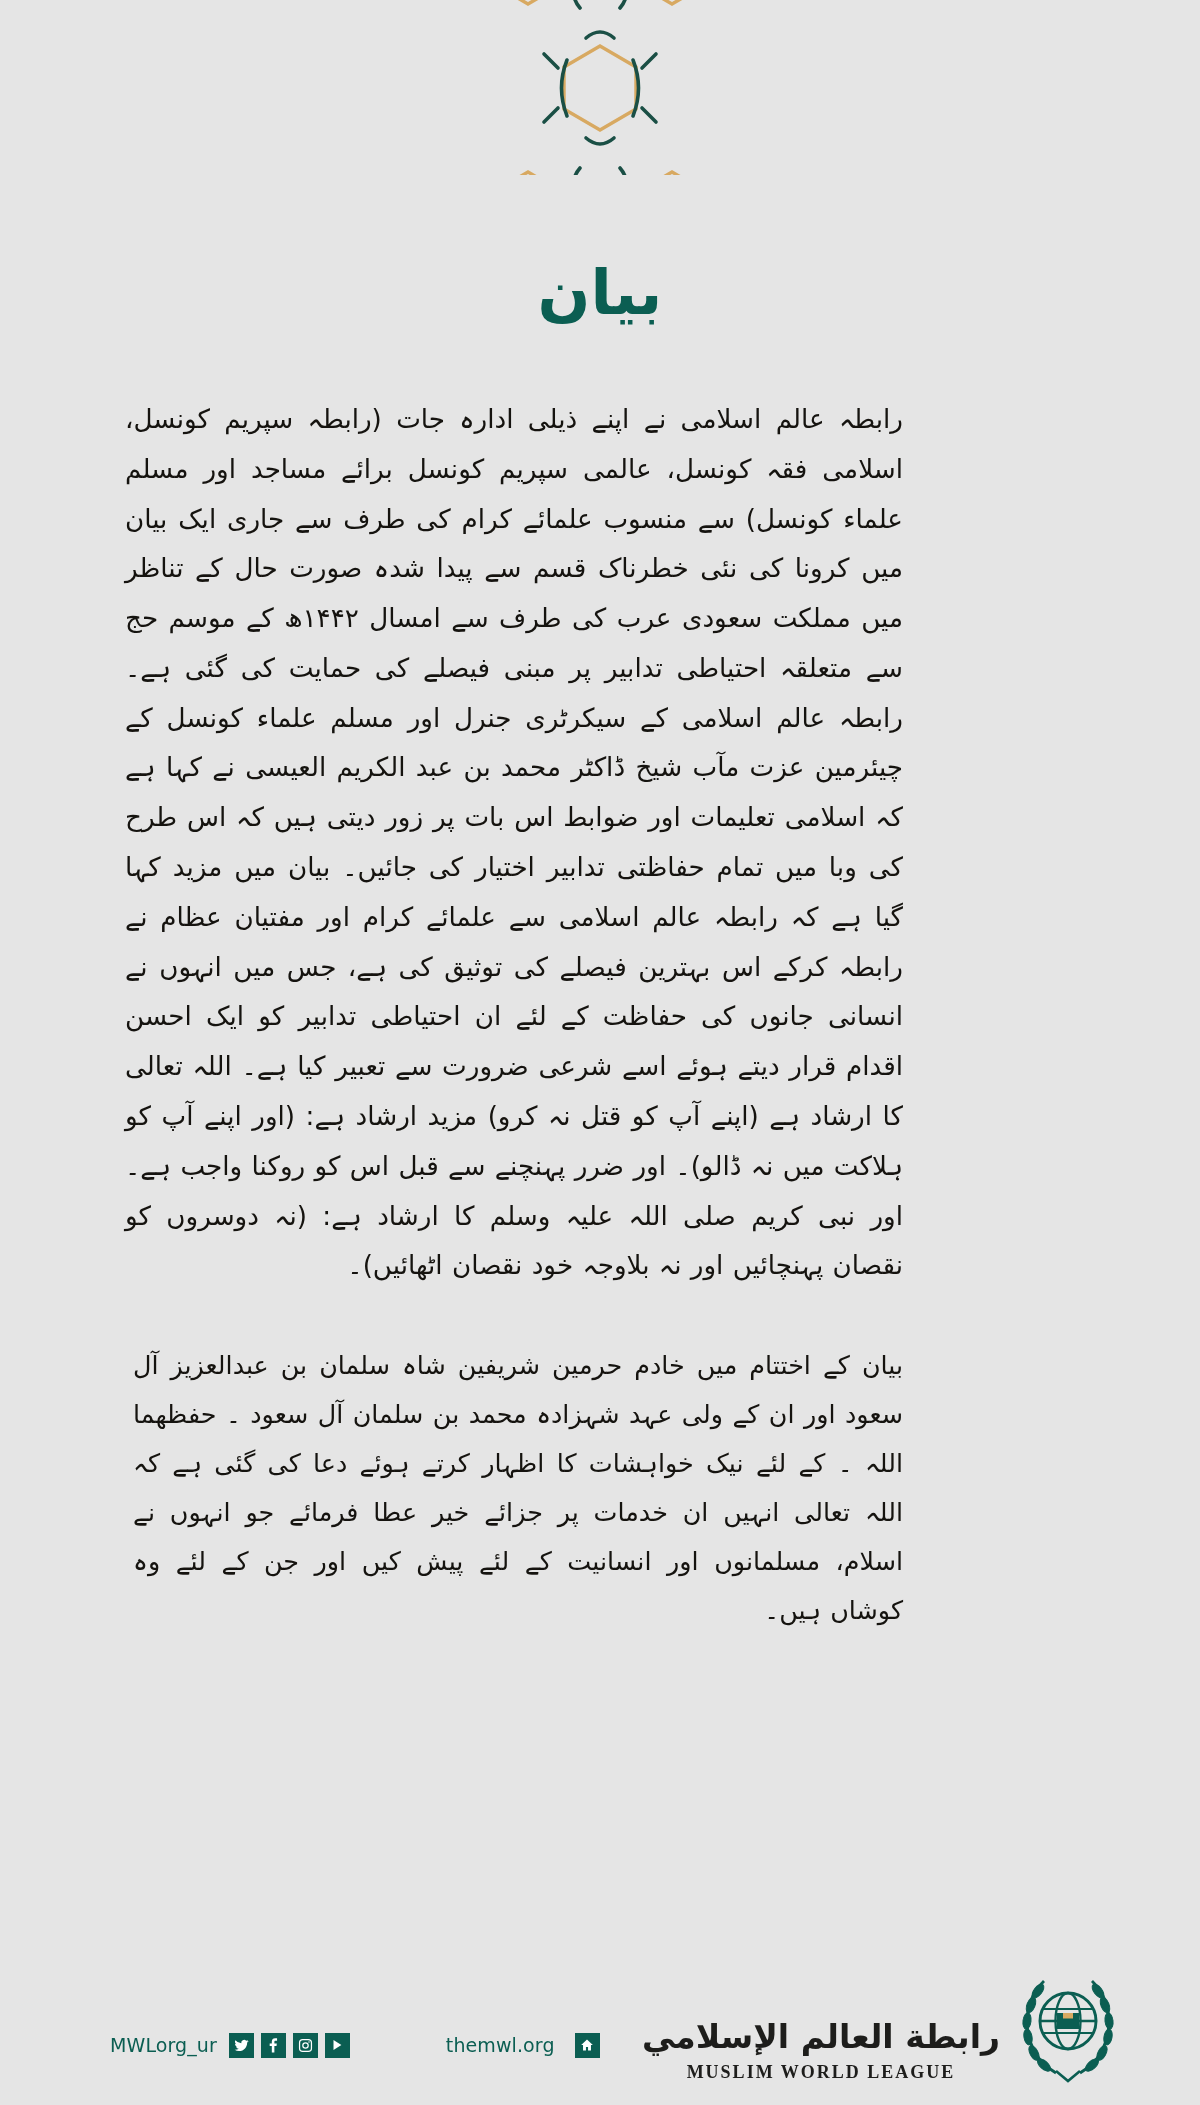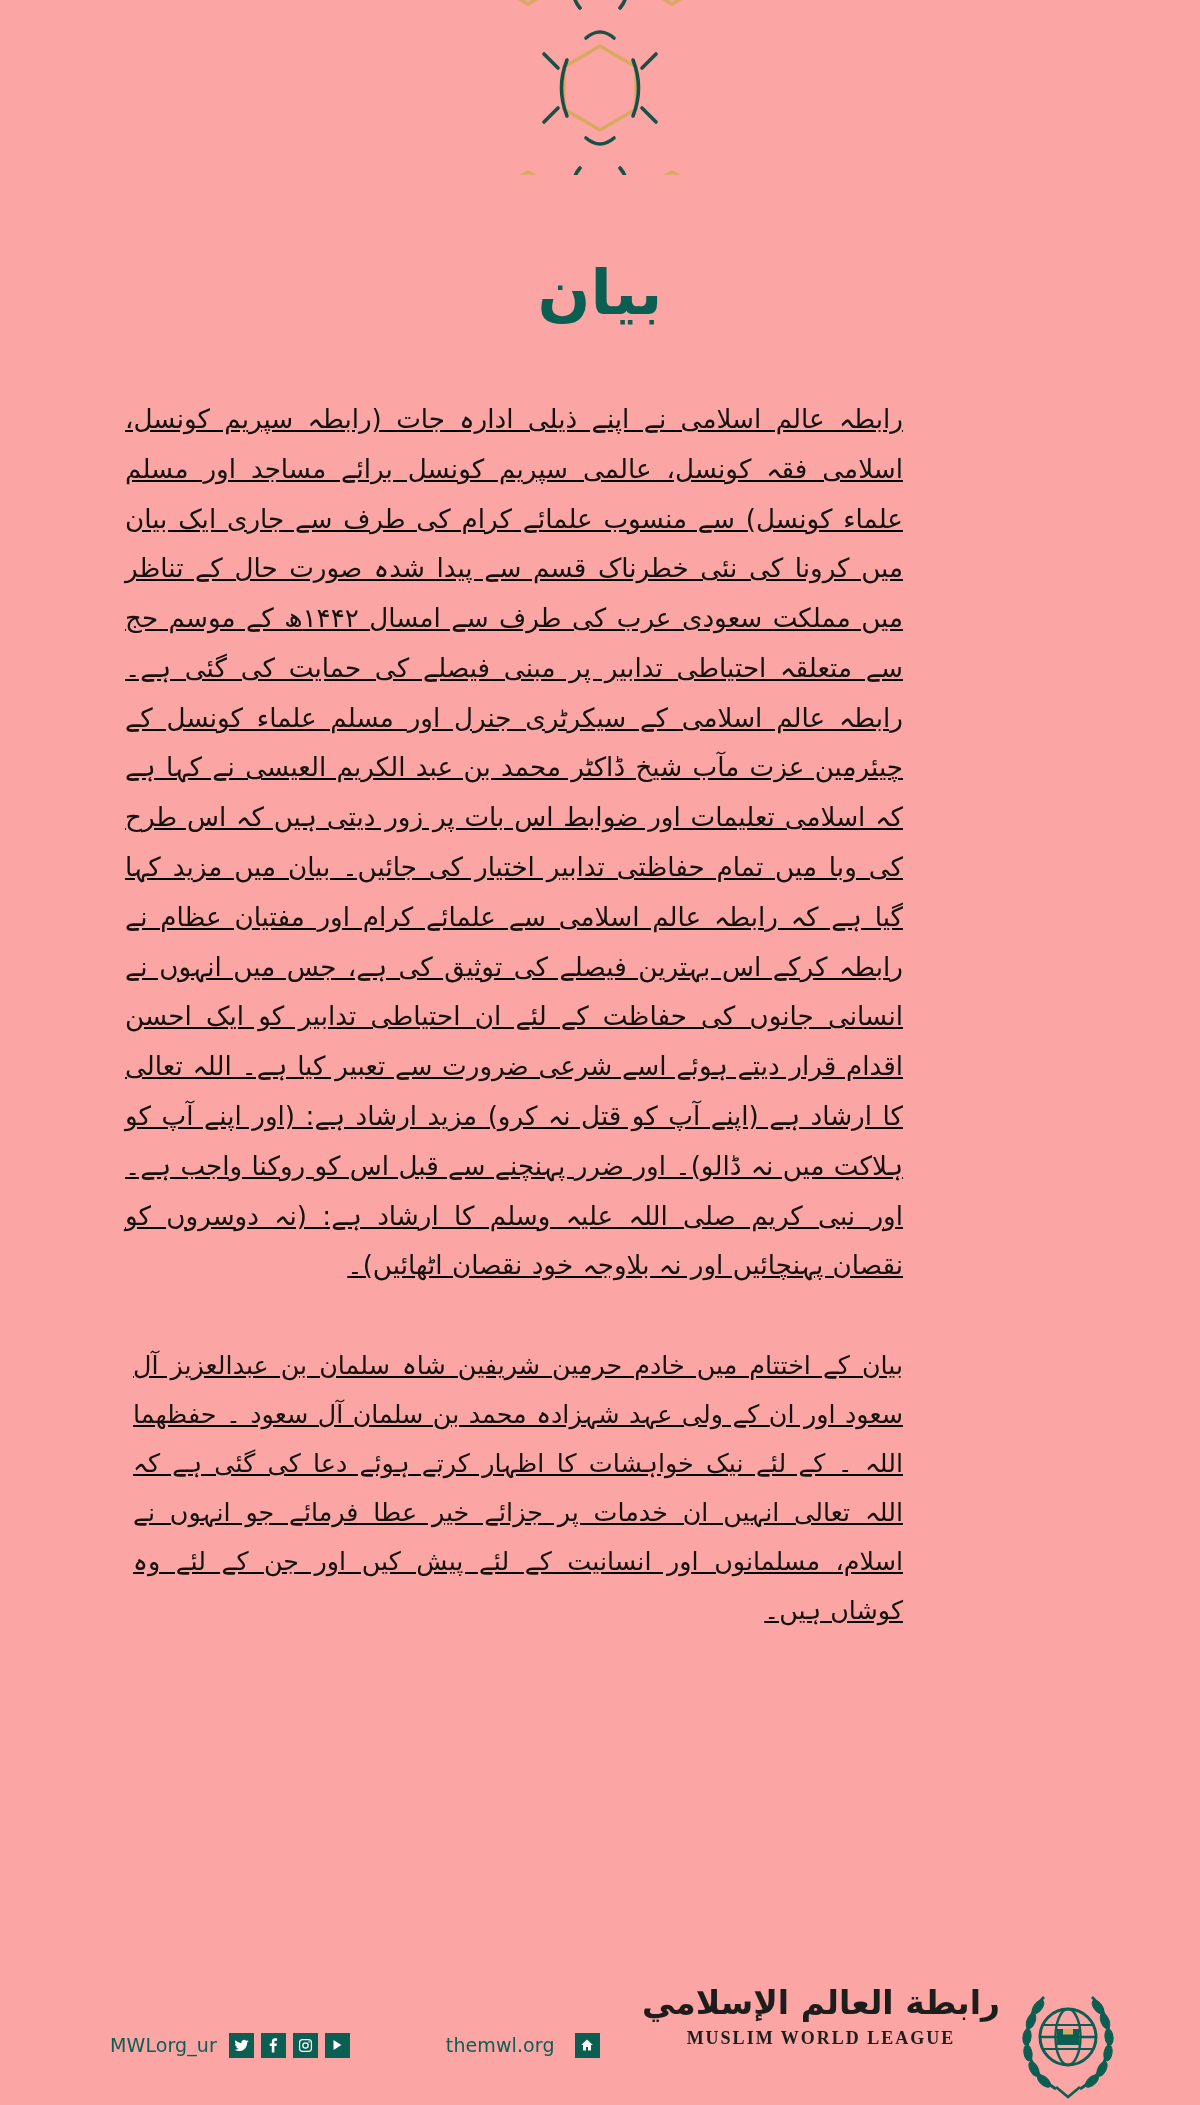--- a/index.html
+++ b/index.html
@@ -16,7 +16,7 @@
     position: relative;
     width: 1200px;
     height: 2105px;
-    background: #fca5a5;
+    background: #e5e5e5;
   }
 
   

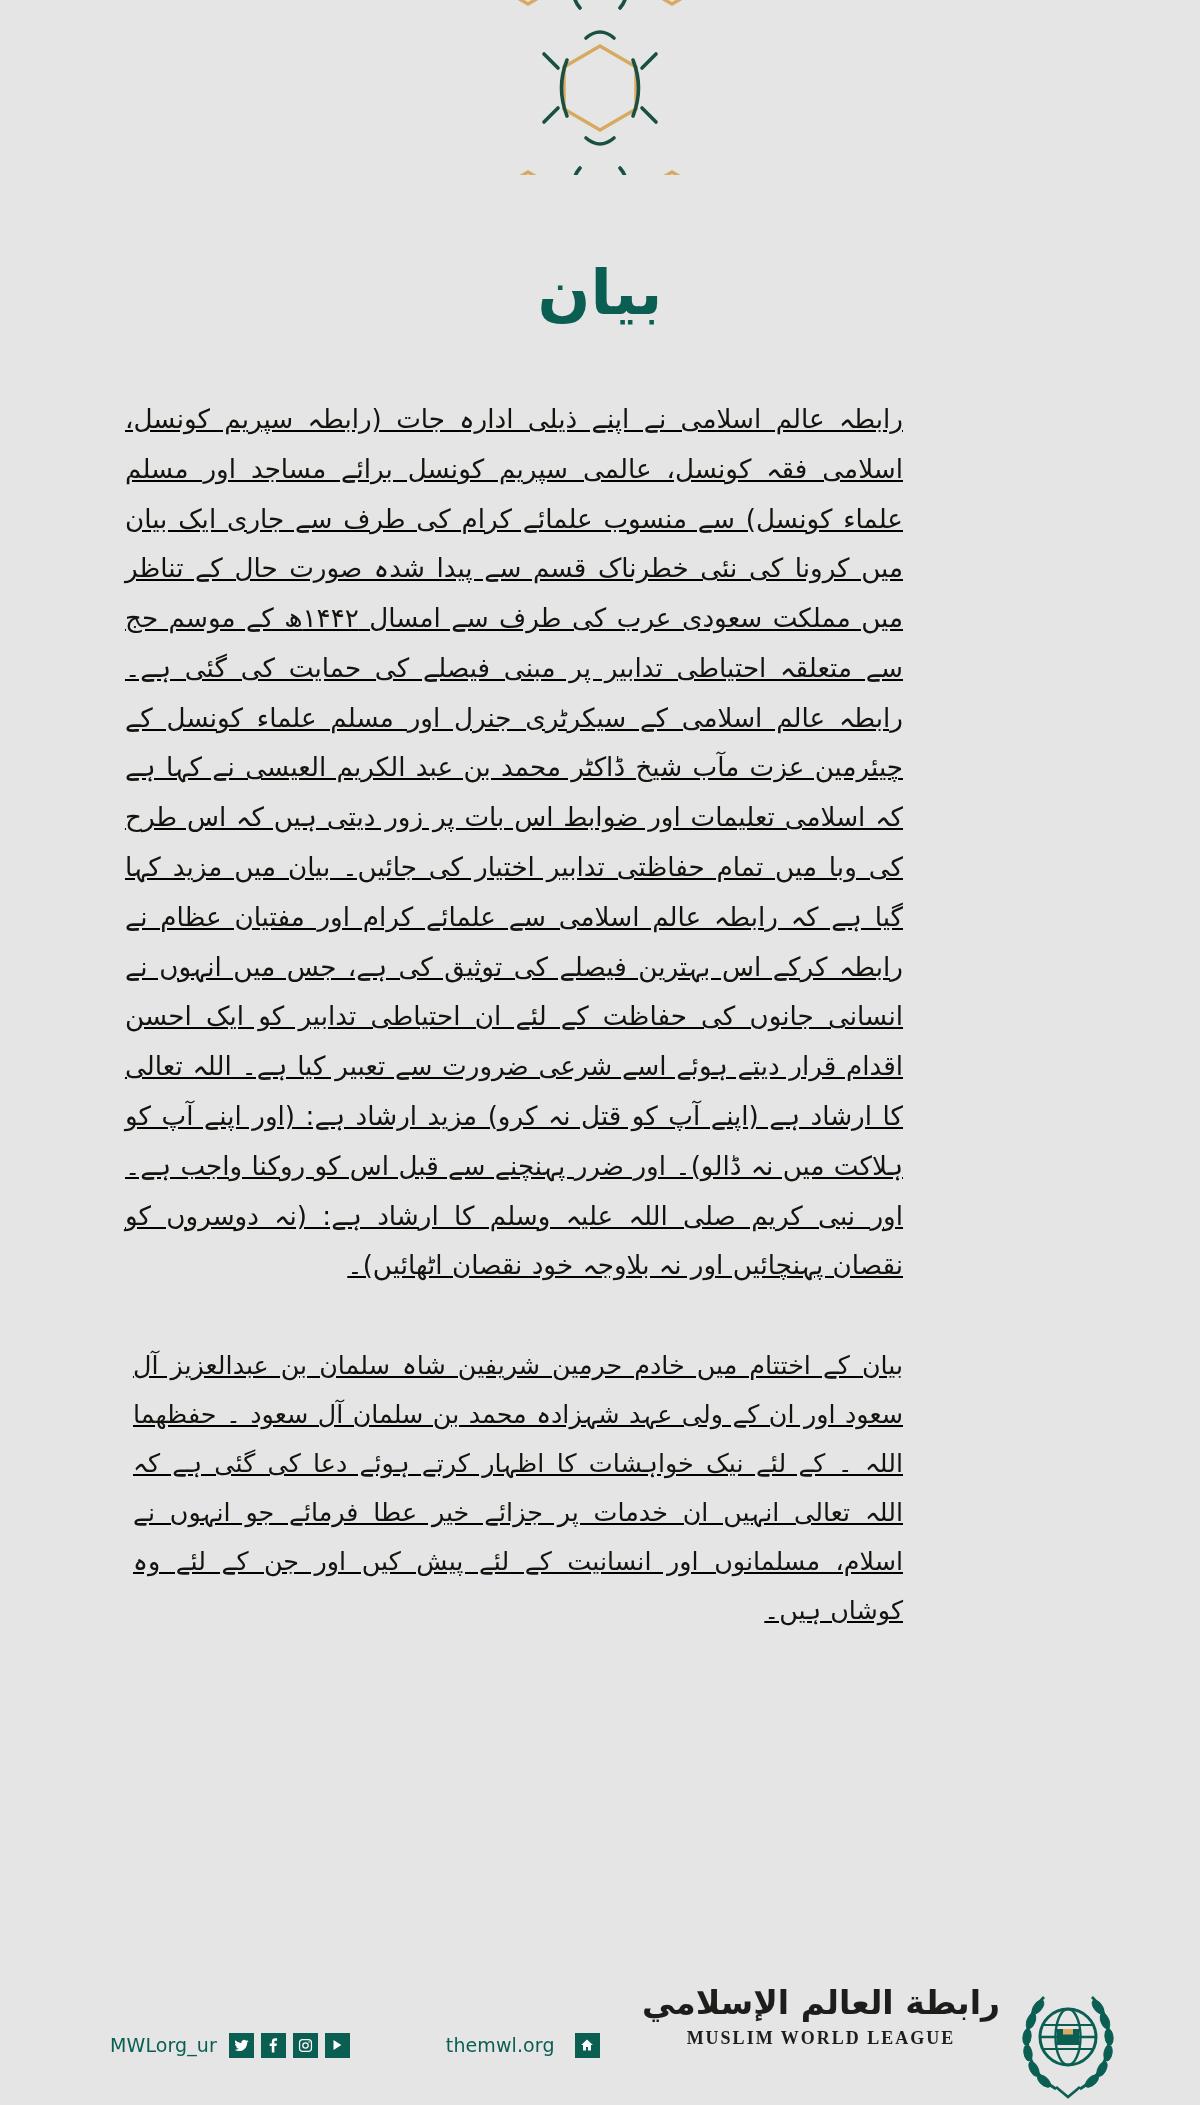--- a/index.html
+++ b/index.html
@@ -57,7 +57,6 @@
     width: 1028px;
     padding: 0 125px;
     direction: rtl;
-    text-decoration: underline;
   }
 
   .para {

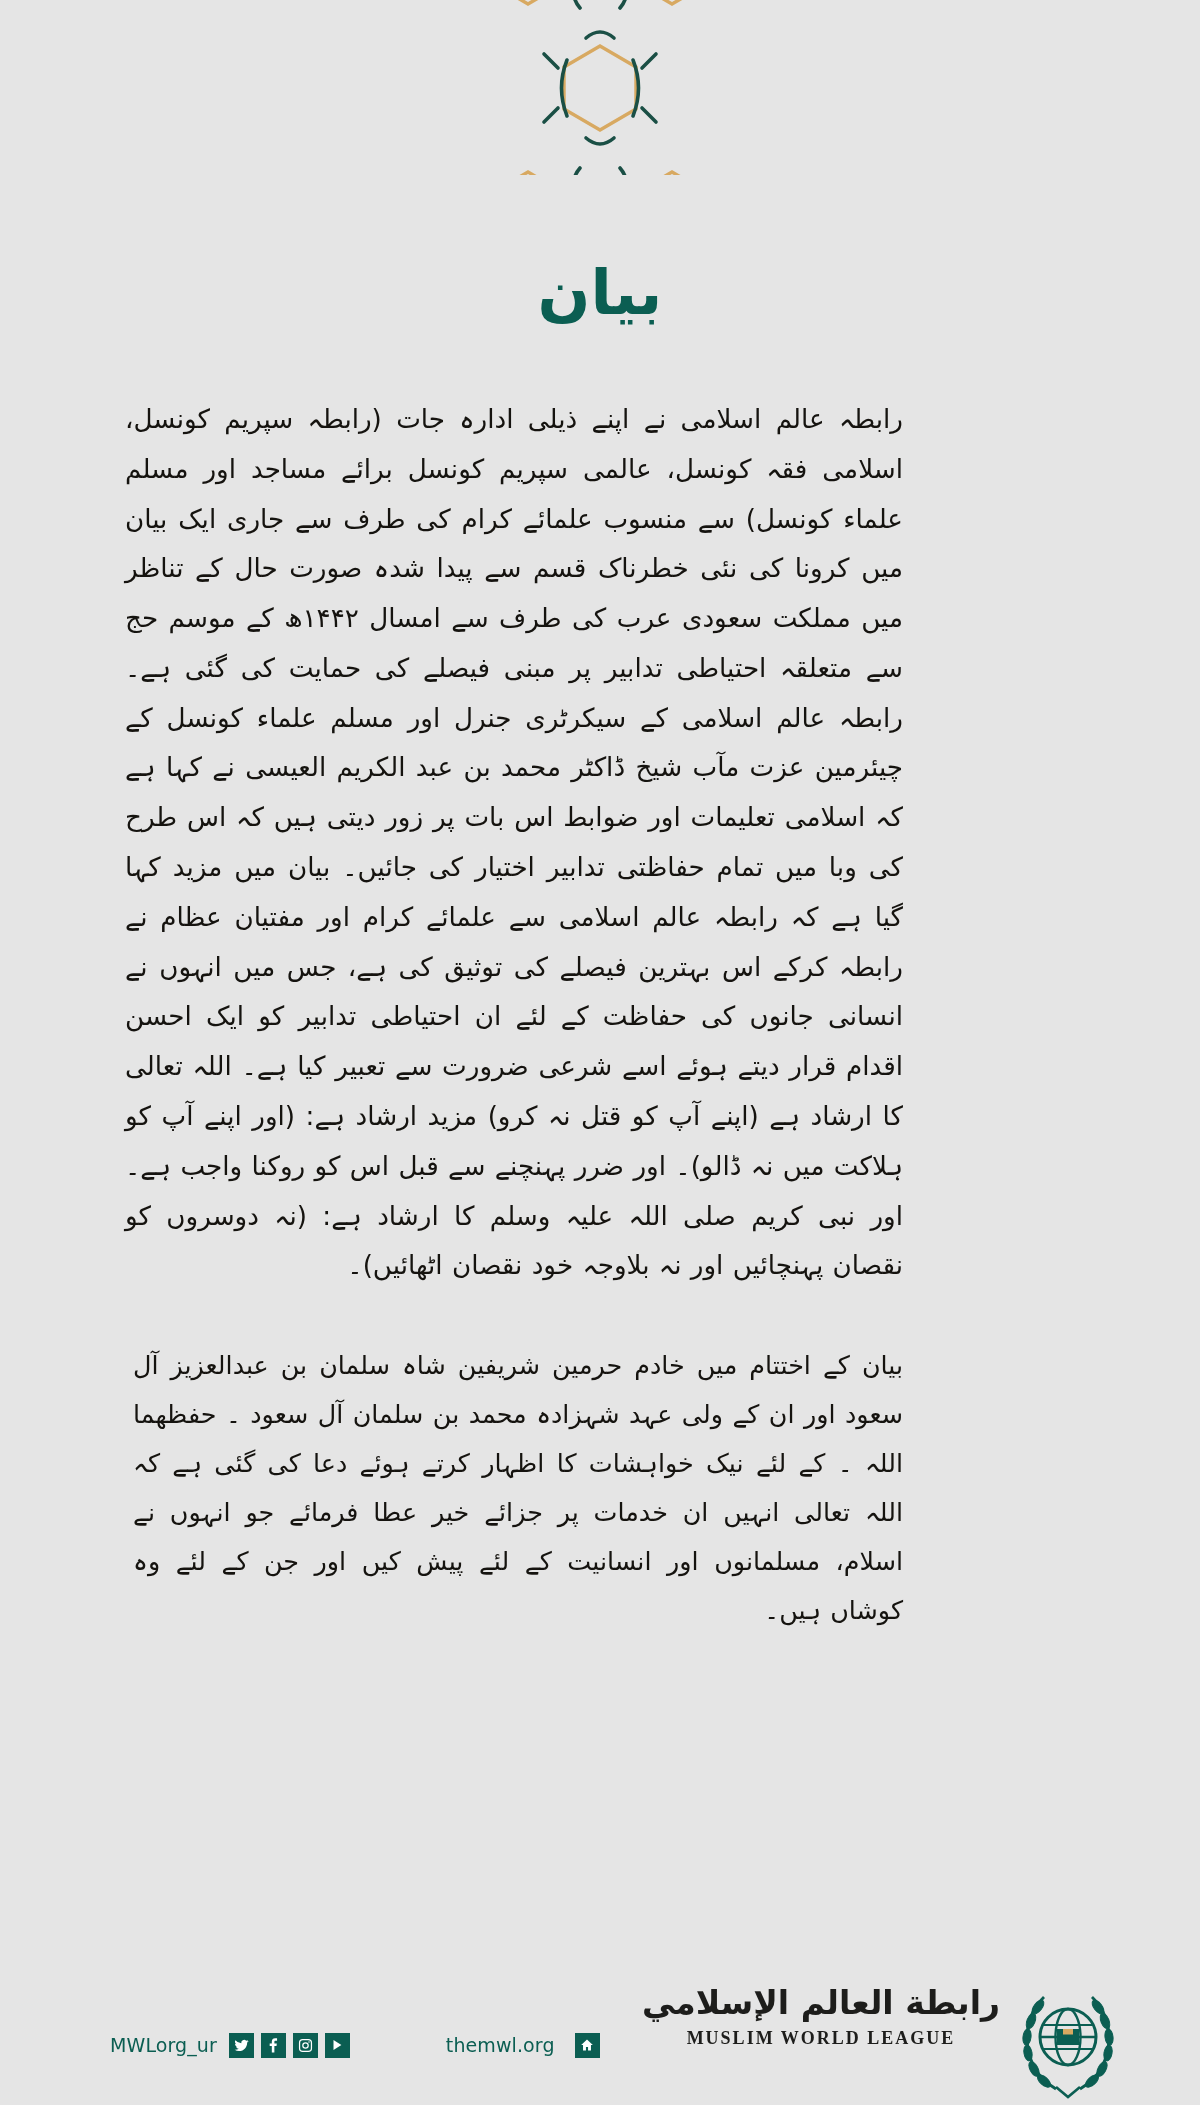--- a/index.html
+++ b/index.html
@@ -135,9 +135,9 @@
   .brand {
     position: absolute;
     right: 78px;
-    bottom: 6px;
-    display: flex;
-    align-items: flex-start;
+    bottom: 22px;
+    display: flex;
+    align-items: flex-end;
     gap: 14px;
     direction: ltr;
   }

